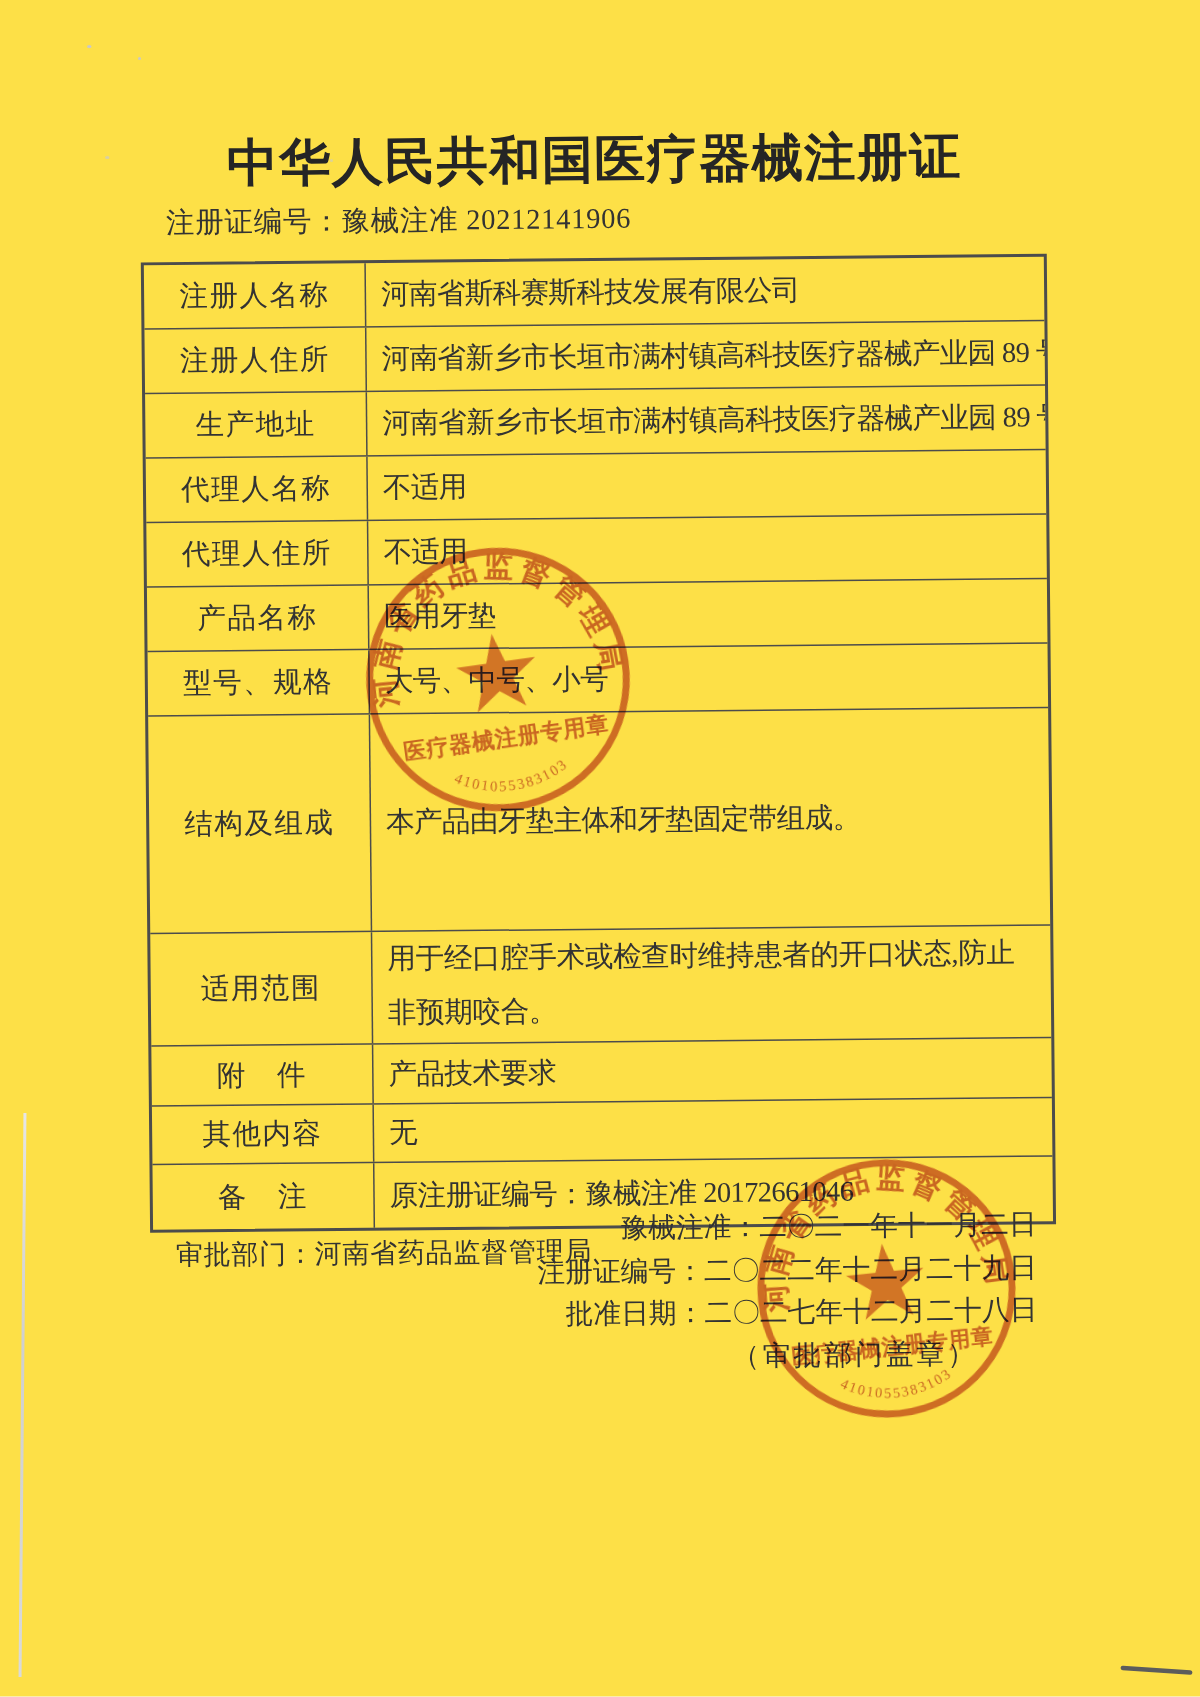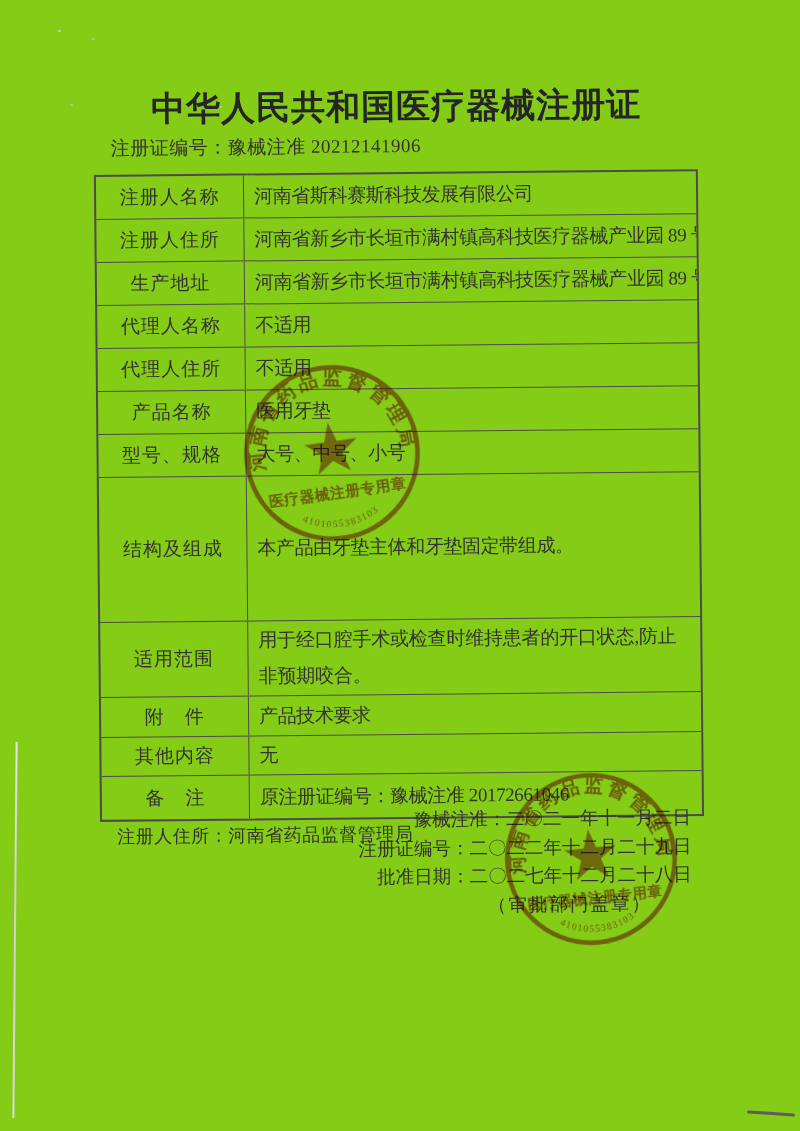--- a/index.html
+++ b/index.html
@@ -11,7 +11,7 @@
   }
   .page{
     position:absolute;inset:0;
-    background:#84cc16;
+    background:#fde047;
   }
   
   .scan-line-left{

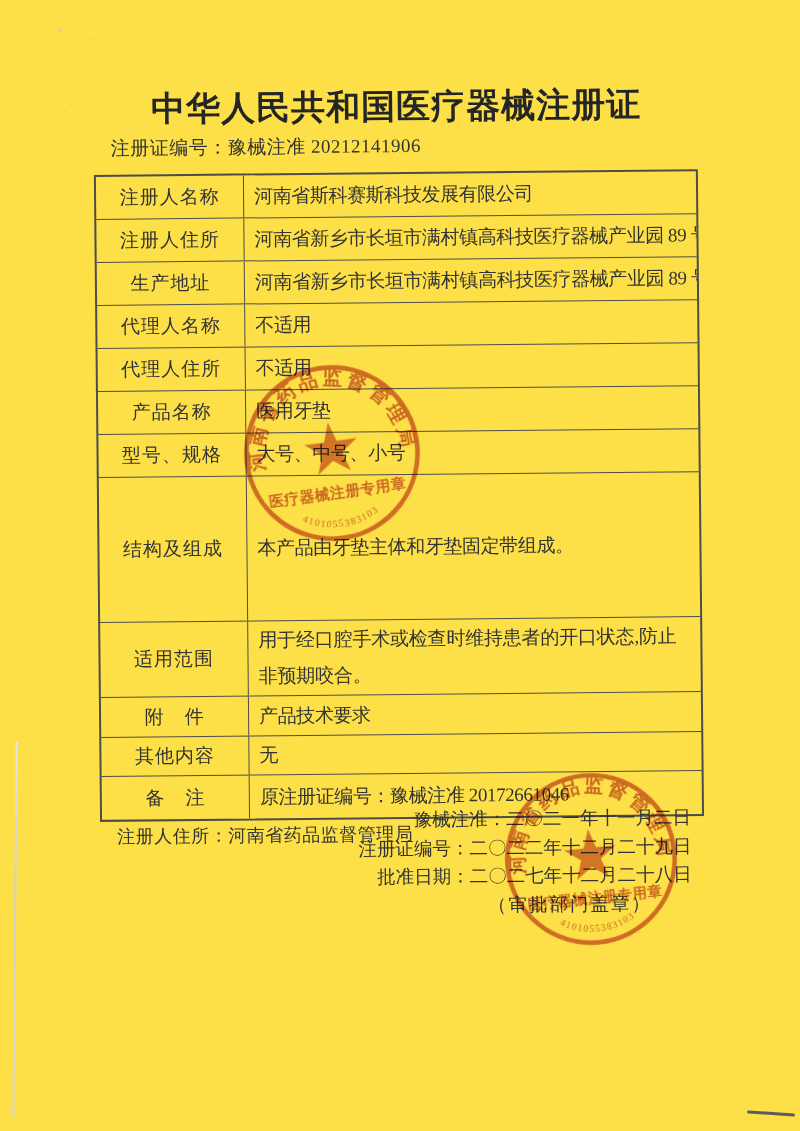--- a/index.html
+++ b/index.html
@@ -159,7 +159,7 @@
     </div>
 
     <div class="footer-left">
-      <span>注册人住所：</span><span>河南省药品监督管理局</span>
+      <span>审批部门：</span><span>河南省药品监督管理局</span>
     </div>
 
     <div class="footer-right">

